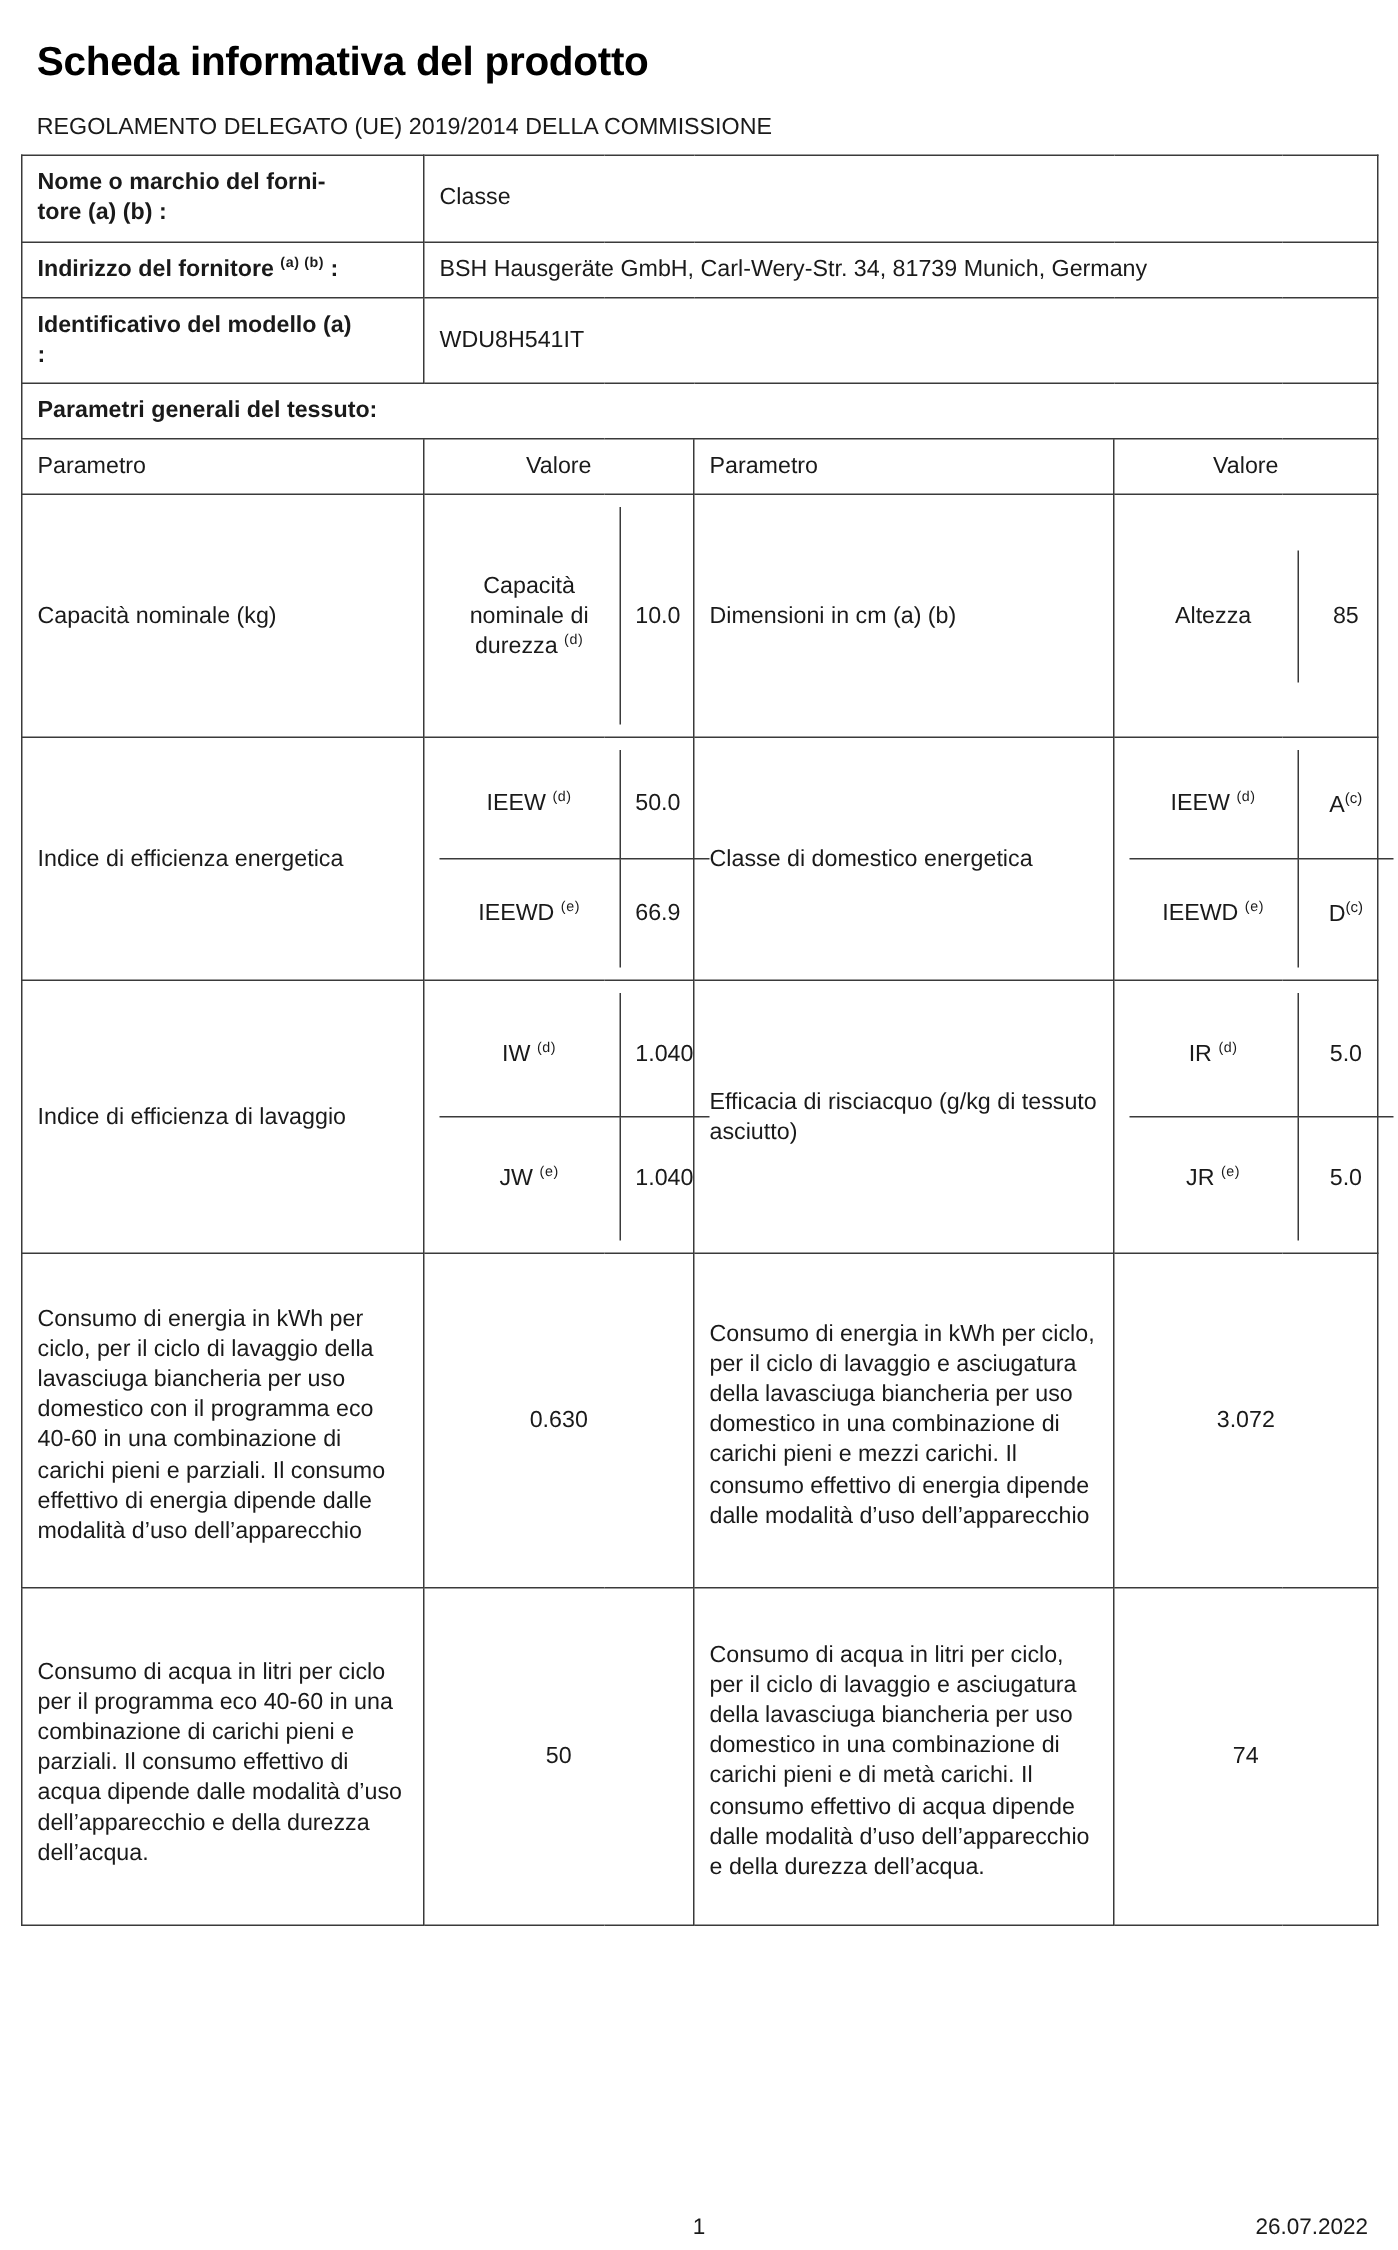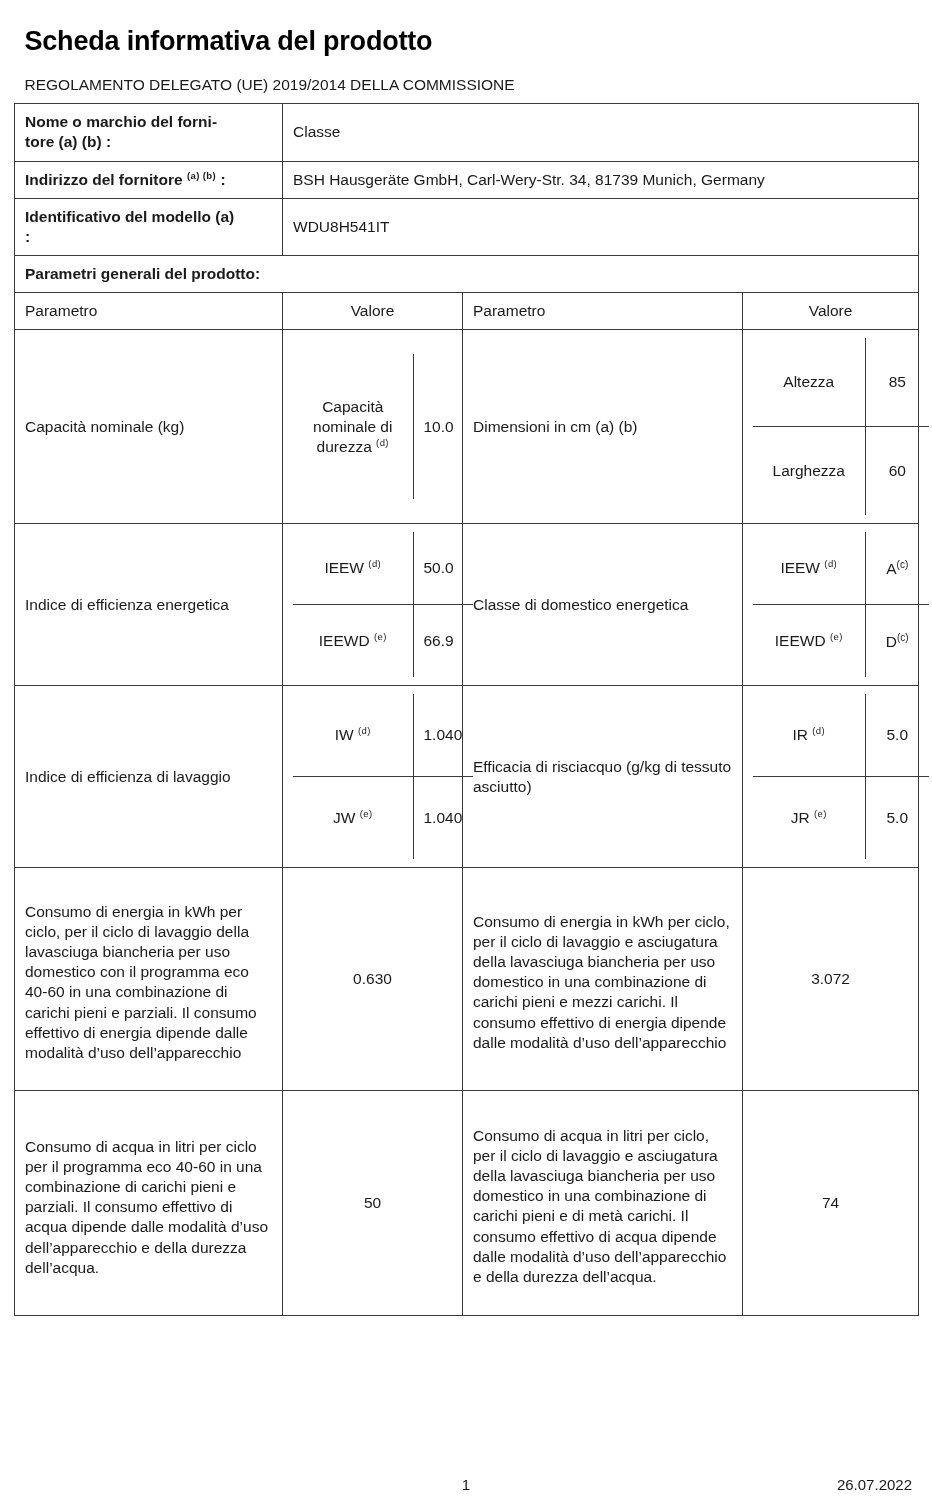--- a/index.html
+++ b/index.html
@@ -148,7 +148,7 @@
     </tr>
 
     <tr class="sec-title">
-      <td colspan="6">Parametri generali del prodotto:</td>
+      <td colspan="6">Parametri generali del tessuto:</td>
     </tr>
 
     <tr class="hdr-row">

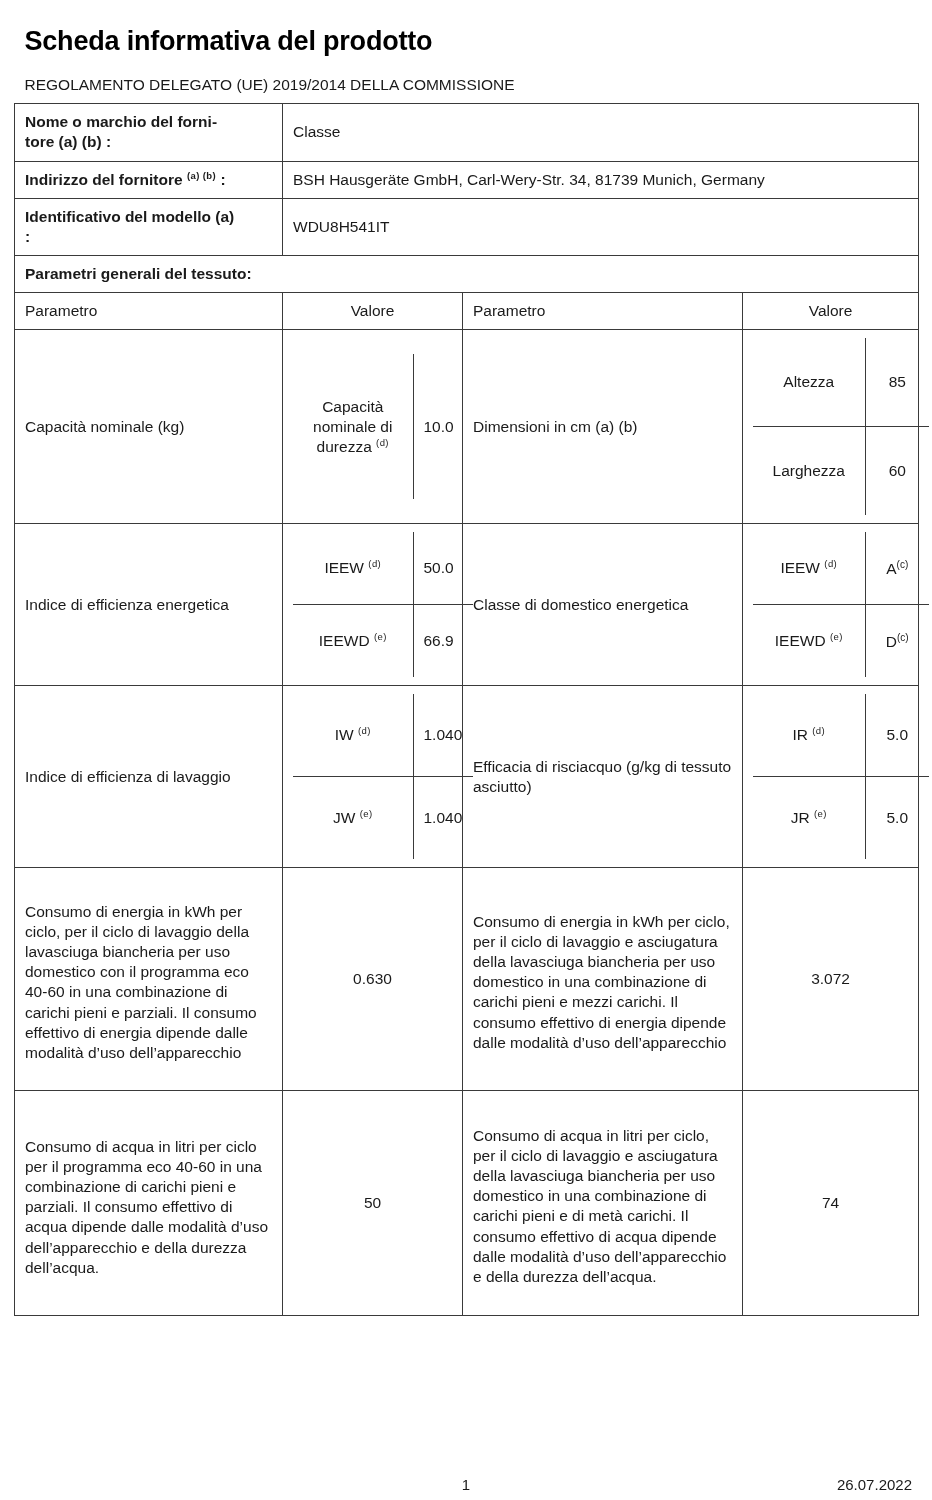--- a/index.html
+++ b/index.html
@@ -189,10 +189,6 @@
             <td class="sep ctr" style="height:68px">Altezza</td>
             <td class="ctr">85</td>
           </tr>
-          <tr>
-            <td class="sep ctr" style="height:68px">Larghezza</td>
-            <td class="ctr">60</td>
-          </tr>
         </tbody>
             </table>
       </td>

